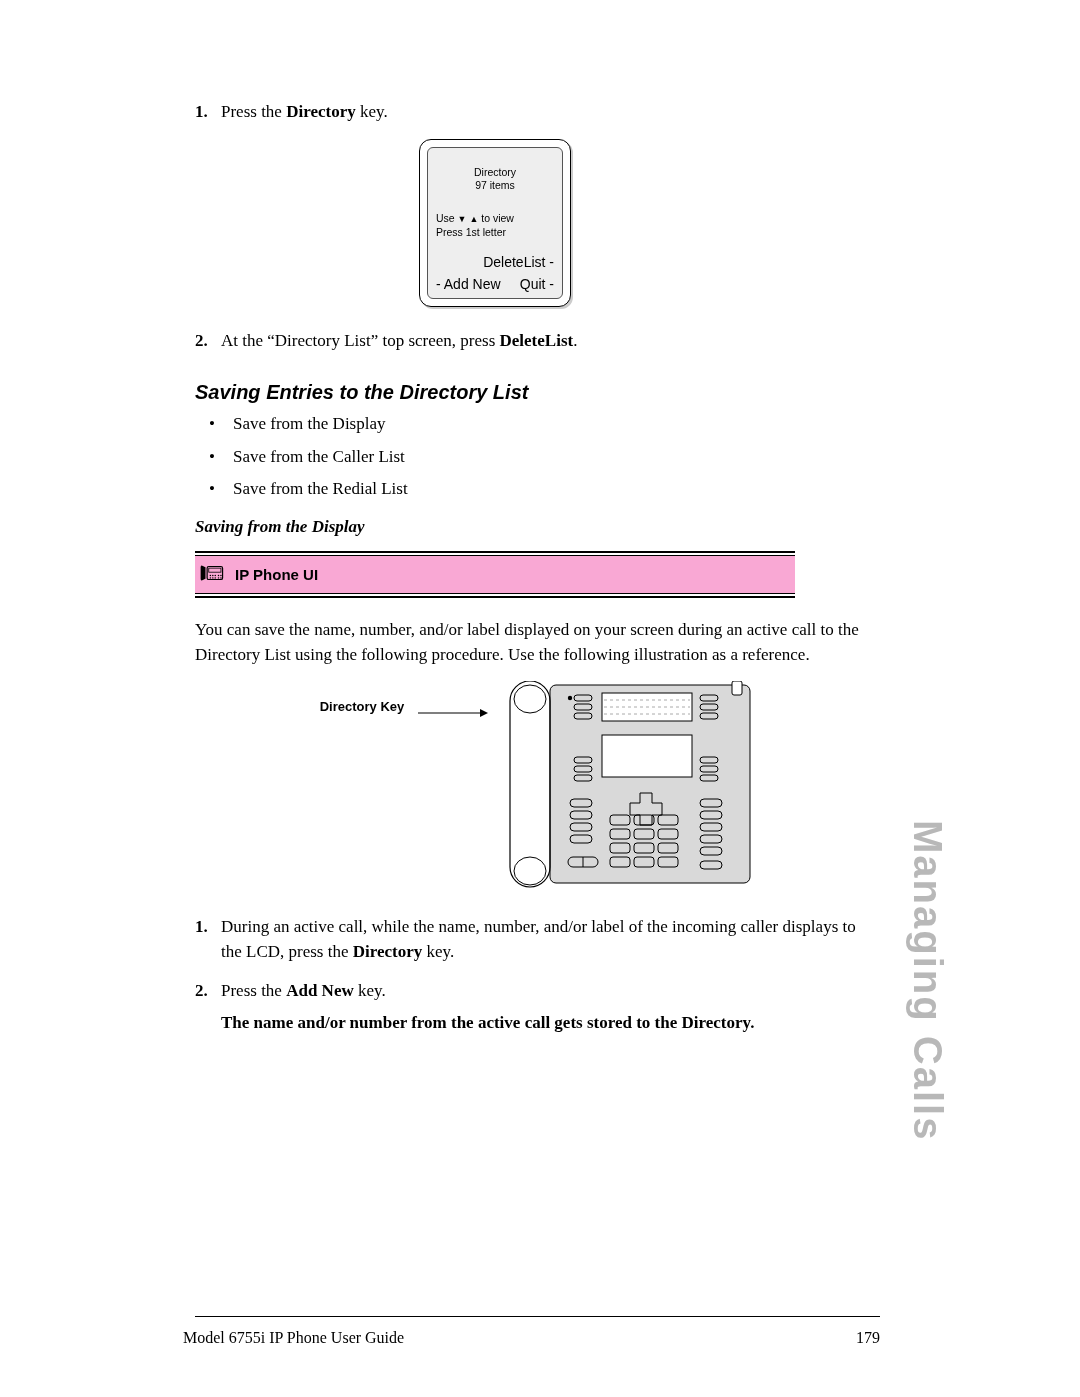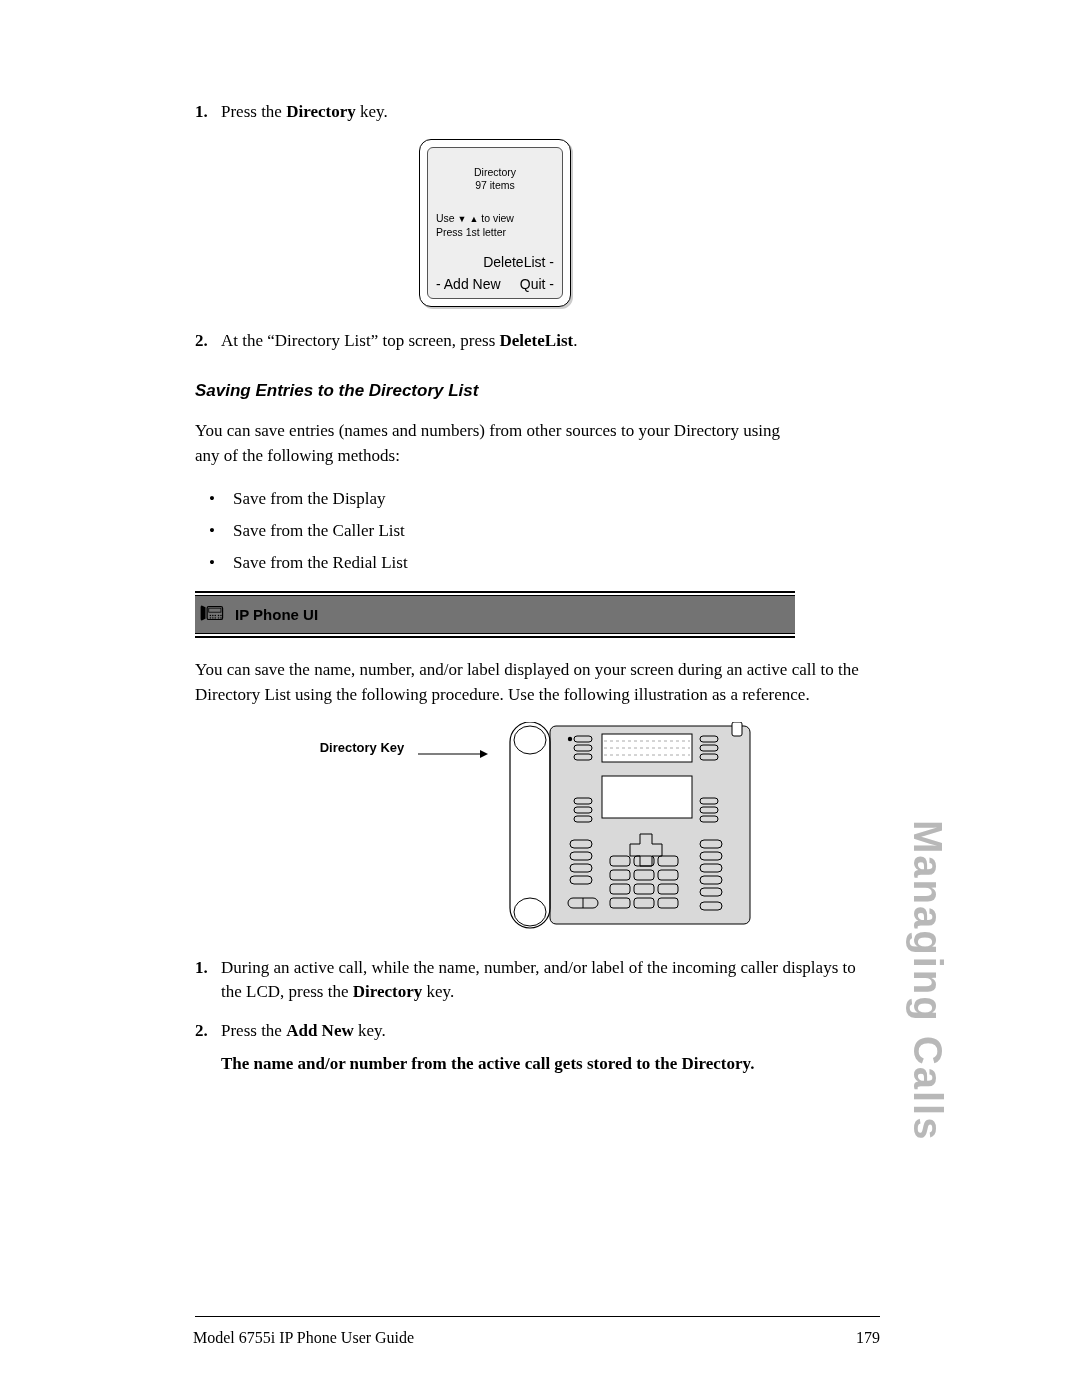--- a/index.html
+++ b/index.html
@@ -61,9 +61,9 @@
     font-family: Arial, Helvetica, sans-serif;
     font-weight: bold;
     font-style: italic;
-    font-size: 17px;
+    font-size: 20px;
     margin-top: 28px;
-    margin-bottom: 18px;
+    margin-bottom: 4px;
   }
   .para { font-size: 17px; line-height: 1.45; margin-bottom: 14px; }
   ul.bullets { list-style: none; margin-left: 14px; margin-bottom: 12px; }

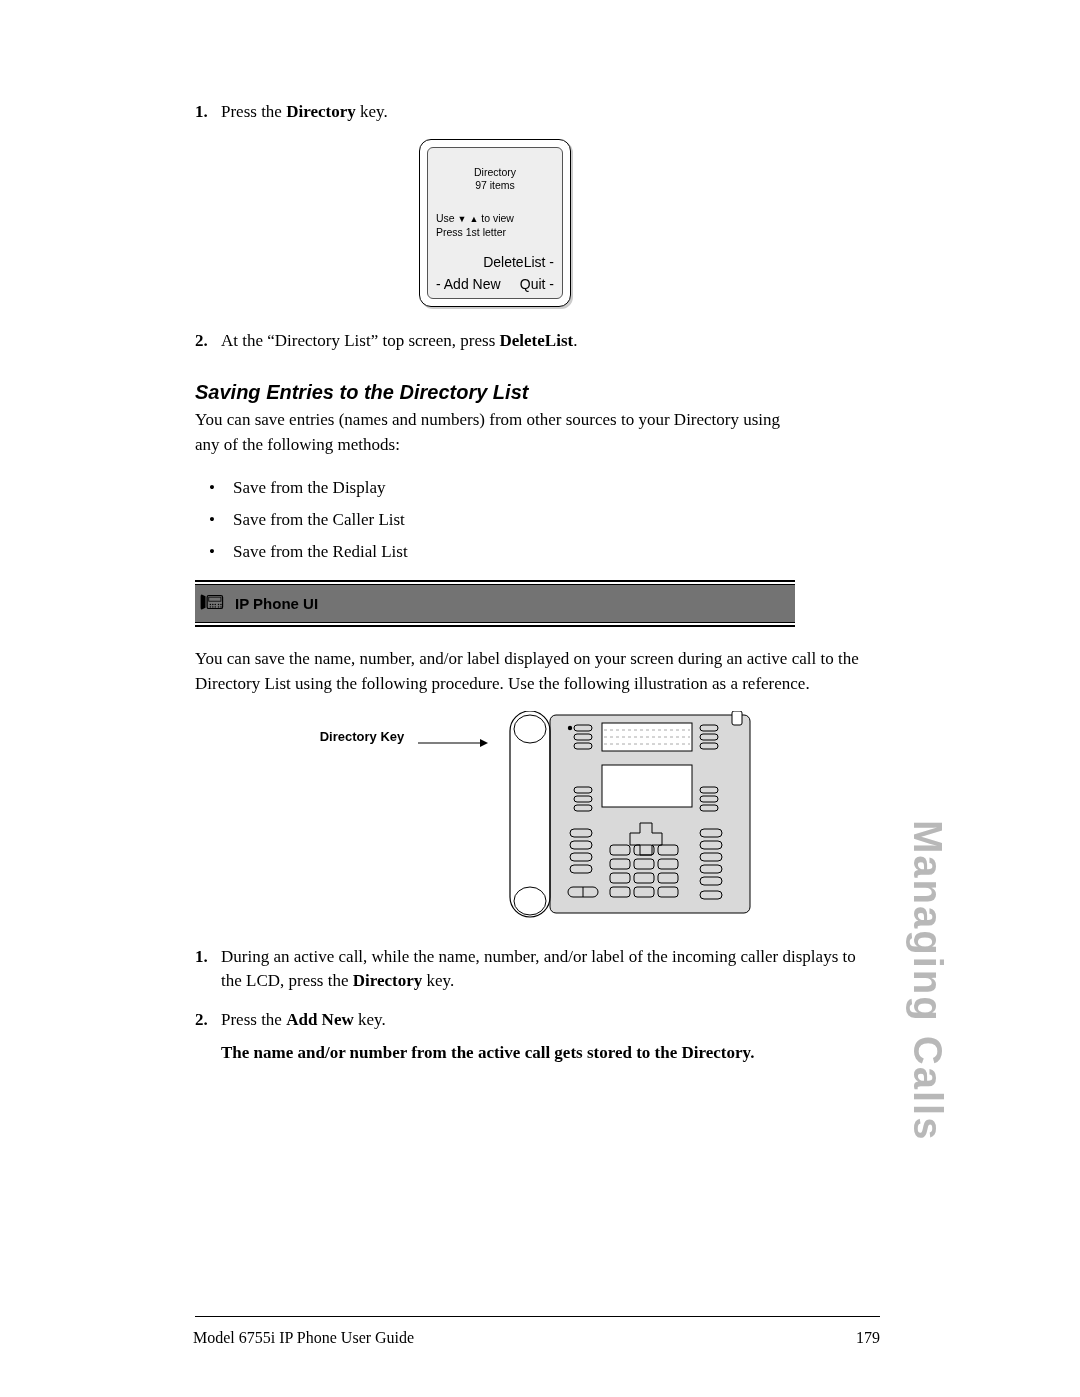--- a/index.html
+++ b/index.html
@@ -168,7 +168,6 @@
 
   <div class="section-heading">Saving Entries to the Directory List</div>
 
-  <div class="para">You can save entries (names and numbers) from other sources to your Directory using any of the following methods:</div>
 
   <ul class="bullets">
     <li>Save from the Display</li>

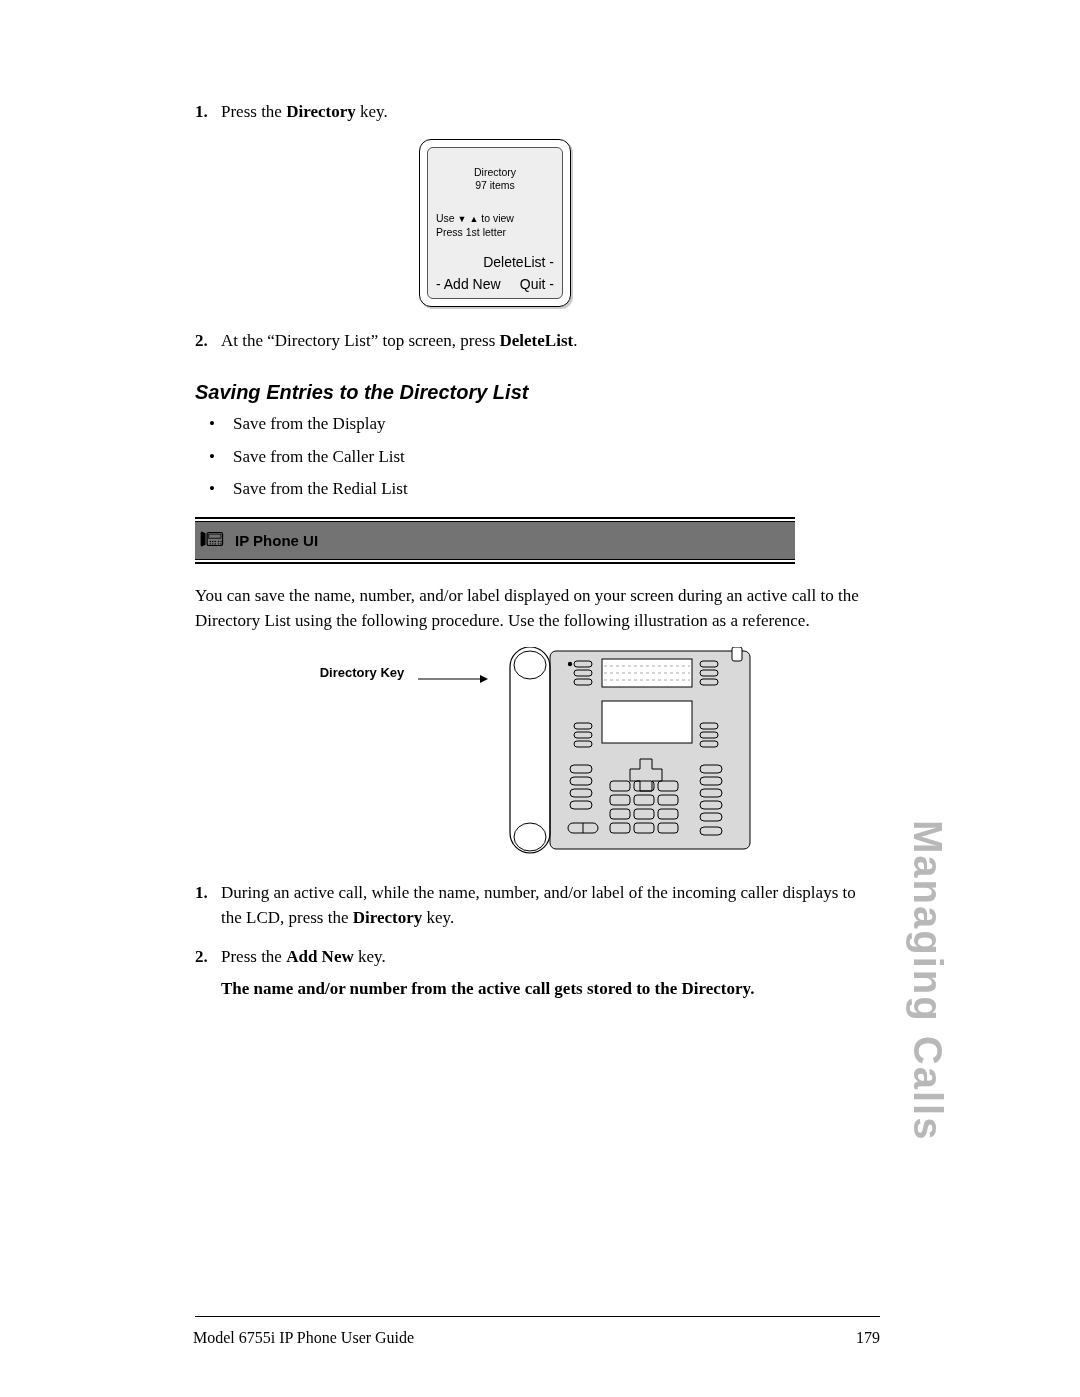--- a/index.html
+++ b/index.html
@@ -175,6 +175,7 @@
     <li>Save from the Redial List</li>
   </ul>
 
+  <div class="sub-italic">Saving from the Display</div>
 
   <div class="rule-dbl"></div>
   <div class="ipbar">

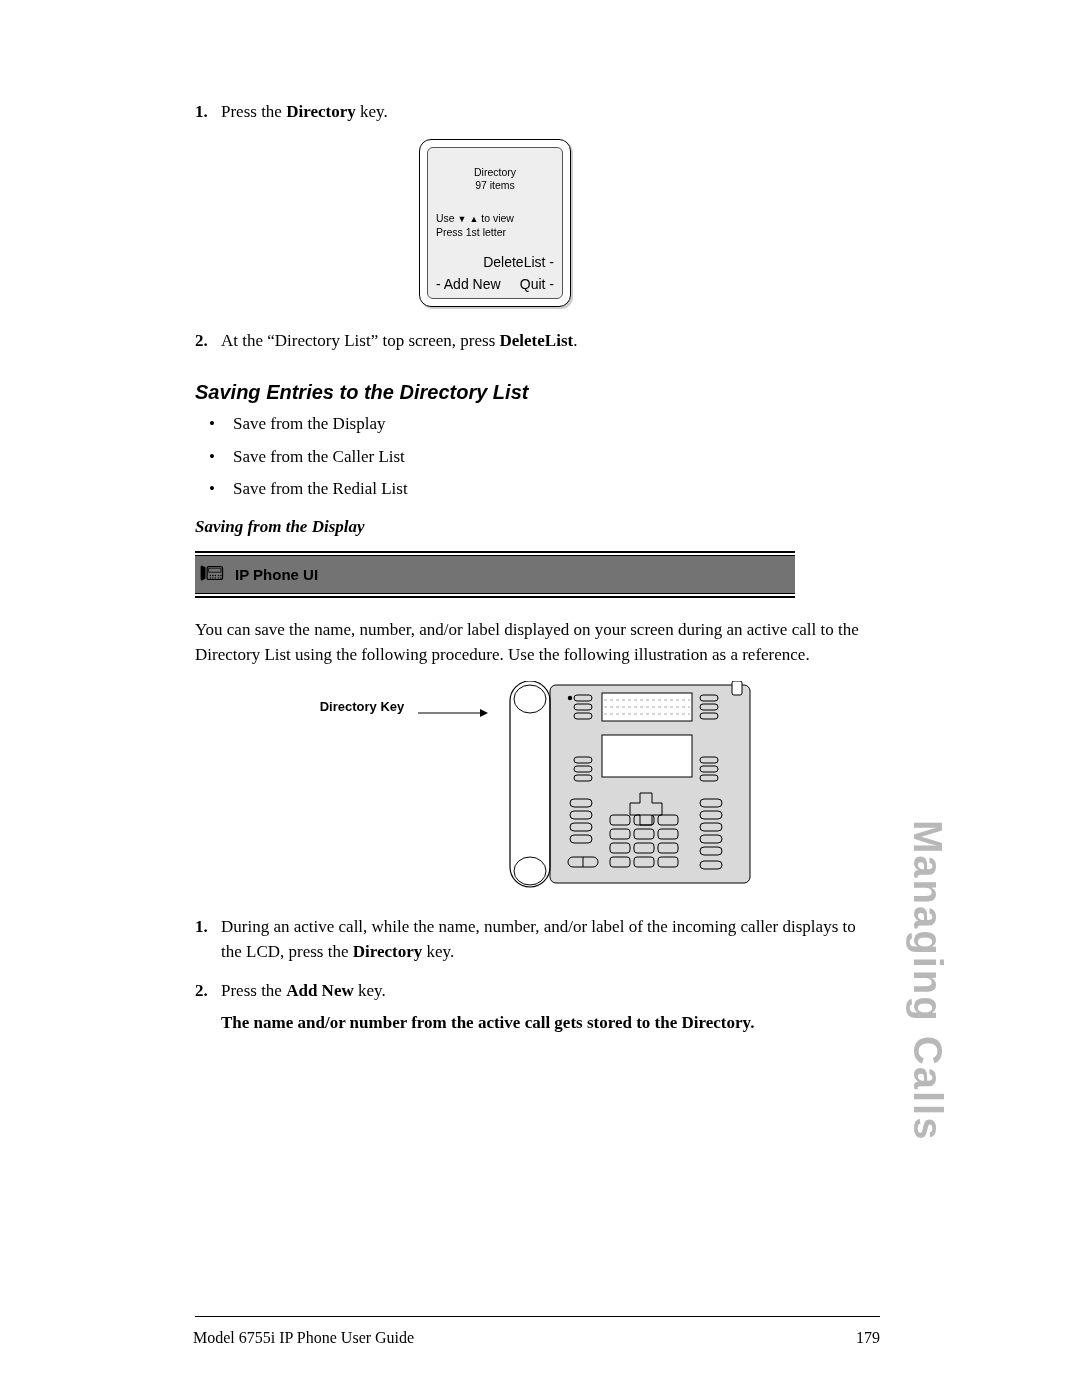--- a/index.html
+++ b/index.html
@@ -80,7 +80,7 @@
   .ipbar {
     display: flex; align-items: center; gap: 10px;
     padding: 6px 4px;
-    background: #737373;
+    background: #f9a8d4;
     font-family: Arial, Helvetica, sans-serif;
     font-weight: bold; font-size: 15px;
   }

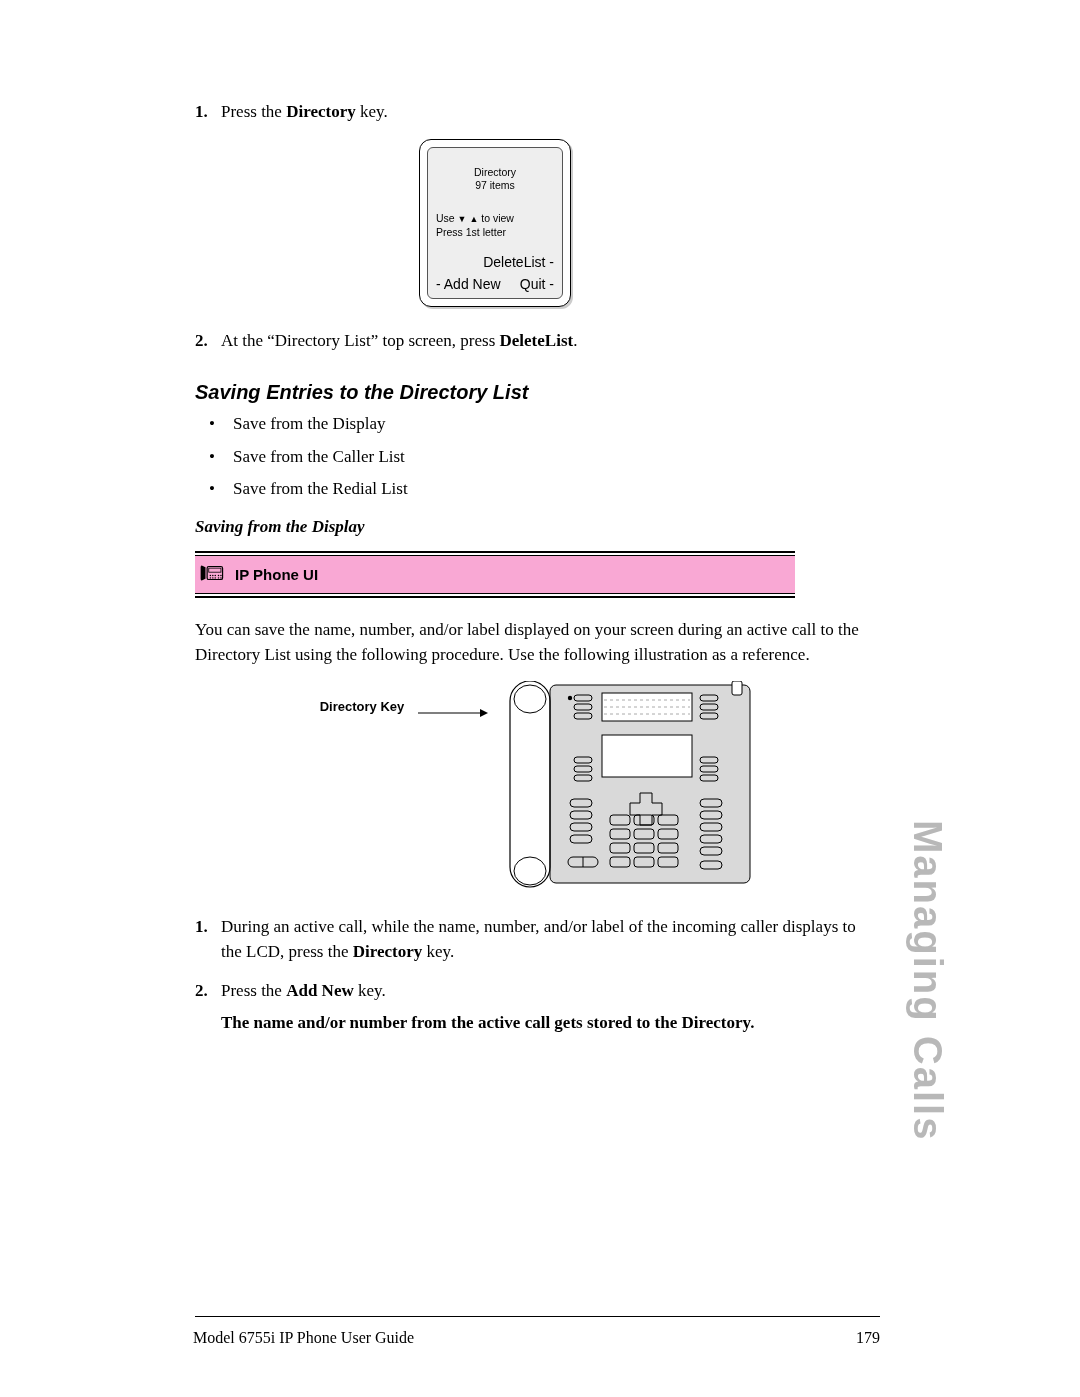--- a/index.html
+++ b/index.html
@@ -102,7 +102,7 @@
   
   .footer-rule { position: absolute; left: 195px; right: 200px; bottom: 80px; border-top: 1px solid #000; }
   .footer {
-    position: absolute; left: 193px; right: 200px; bottom: 50px;
+    position: absolute; left: 183px; right: 200px; bottom: 50px;
     display: flex; justify-content: space-between;
     font-size: 16px; font-family: "Times New Roman", serif;
   }

